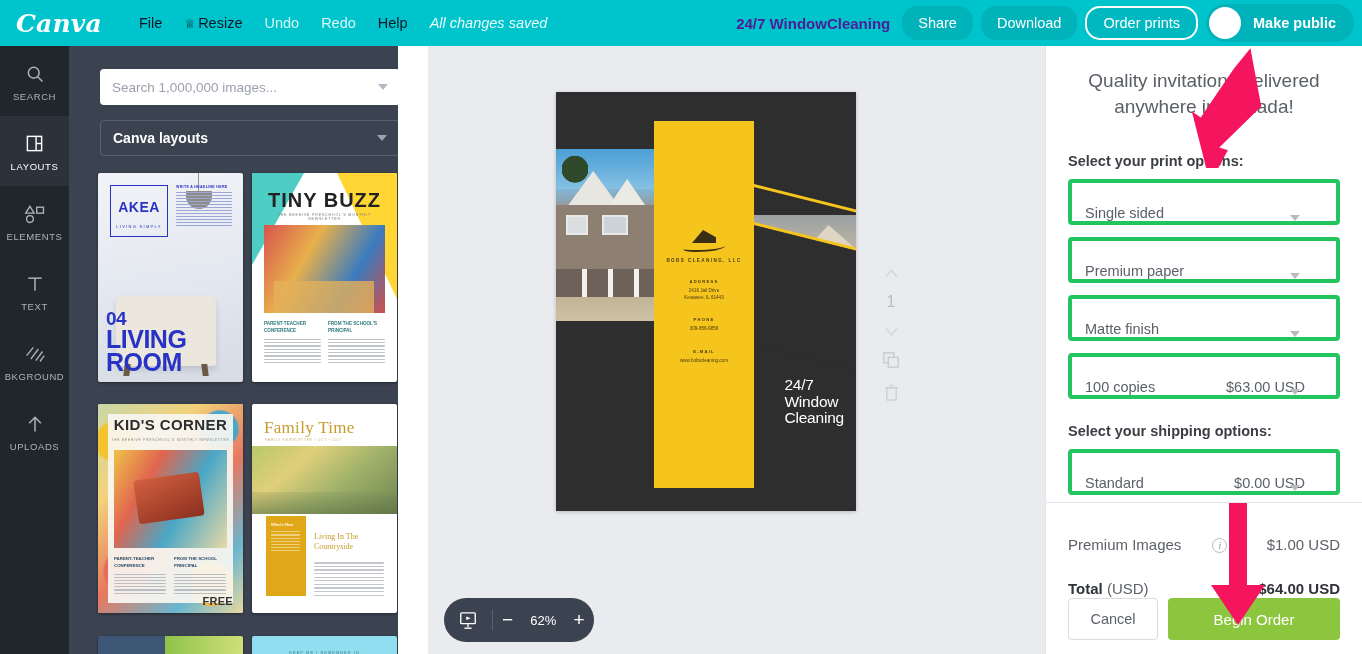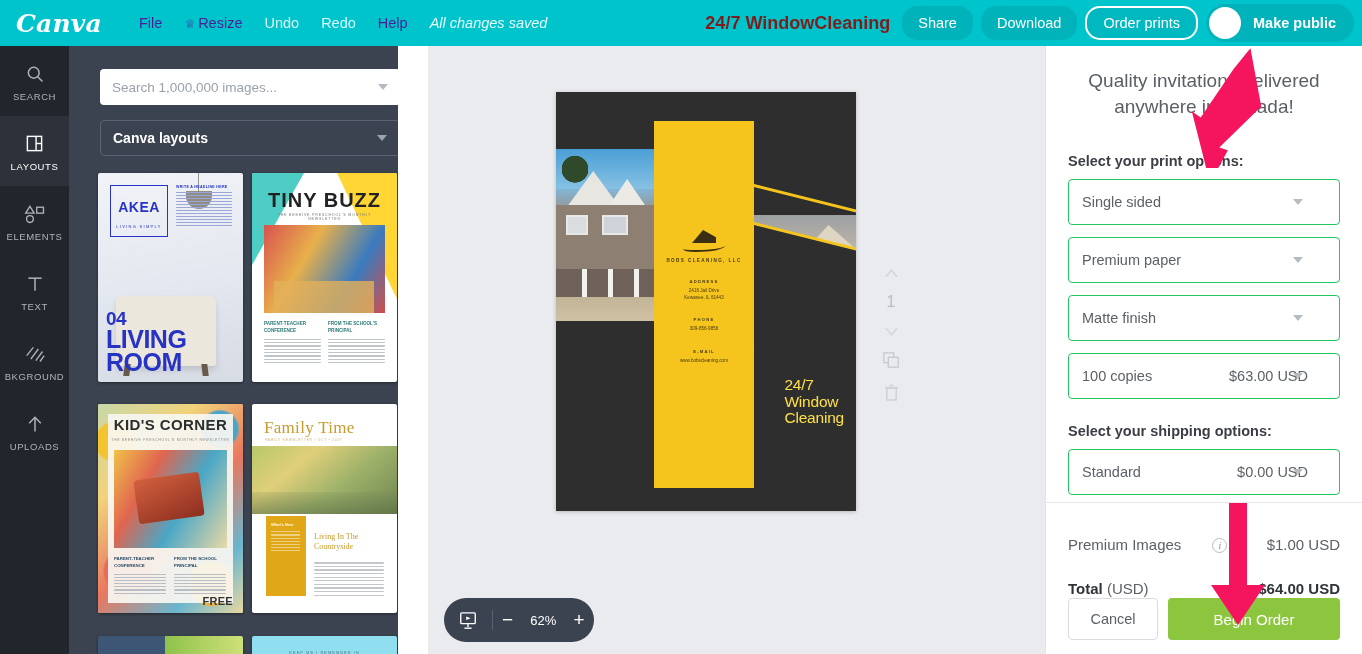--- a/index.html
+++ b/index.html
@@ -24,7 +24,7 @@
     margin-left: 16px; margin-right: 26px; line-height: 1;
   }
   .menu-item {
-    color: #4c1d95; font-size: 14.5px; padding: 6px 11px; border-radius: 3px;
+    color: #0f172a; font-size: 14.5px; padding: 6px 11px; border-radius: 3px;
     white-space: nowrap; cursor: pointer;
   }
   .menu-item.dim { color: #d8f6f7; }

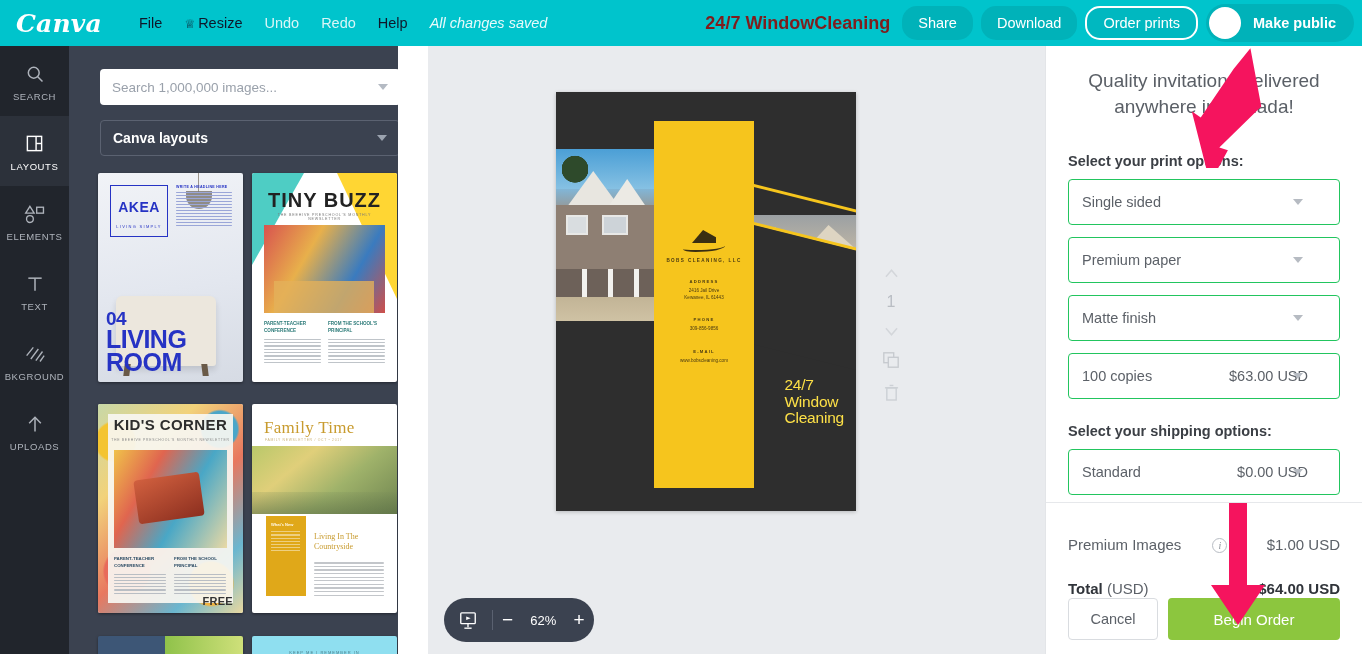--- a/index.html
+++ b/index.html
@@ -35,7 +35,7 @@
     padding-right: 8px;
   }
   .doc-title {
-    color: #7f1d1d; font-size: 18px; font-weight: bold; margin-right: 12px;
+    color: #4c1d95; font-size: 15px; font-weight: bold; margin-right: 12px;
     white-space: nowrap;
   }
   .hbtn {

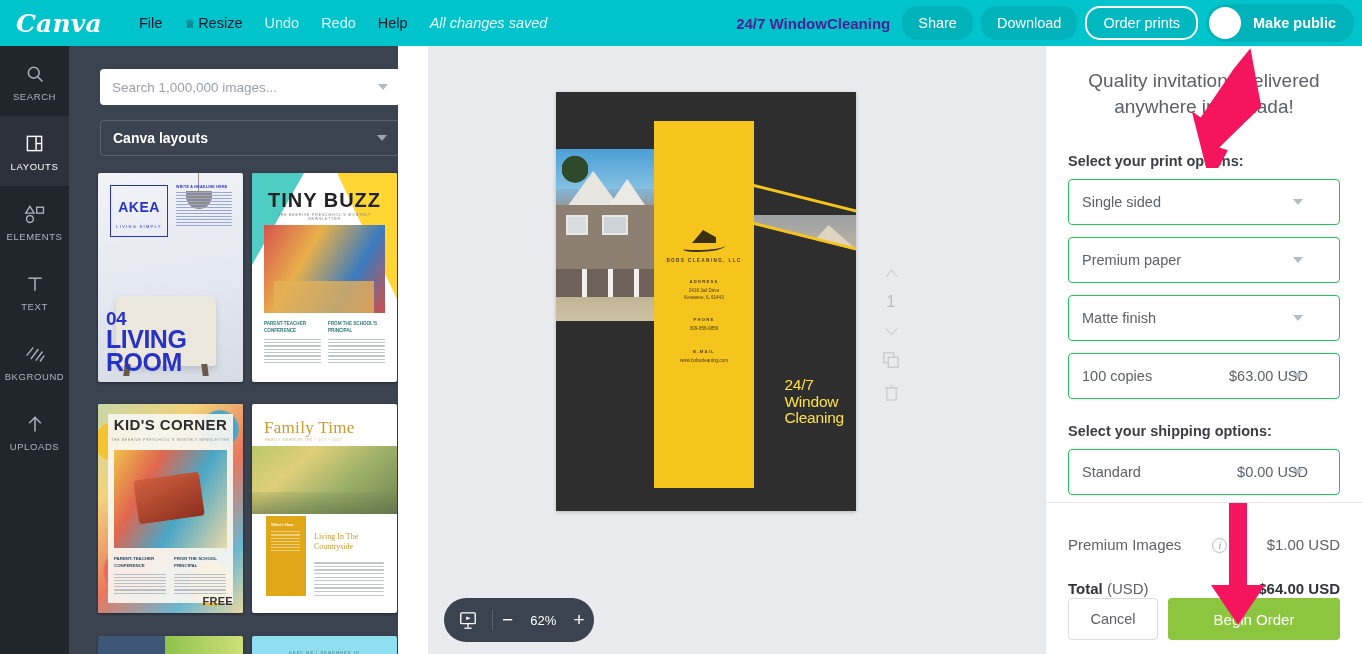--- a/index.html
+++ b/index.html
@@ -311,8 +311,8 @@
   .sec-label { color:#3b3f45; font-size:14.5px; font-weight:bold; margin:34px 0 10px 22px; }
   .sec-label.two { margin-top: 24px; }
   .sel {
-    margin: 0 22px 12px 22px; height: 46px; border:1px solid #22c55e; border-radius:4px;
-    display:flex; align-items:center; padding: 0 13px; cursor:pointer; background:#fff;
+    margin: 0 22px 12px 22px; height: 46px; border:4px solid #22c55e; border-radius:4px;
+    display:flex; align-items:flex-end; padding: 0 13px; cursor:pointer; background:#fff;
   }
   .sel .t { color:#5c6168; font-size:14.5px; }
   .sel .p { margin-left:auto; margin-right:18px; color:#5c6168; font-size:14.5px; }

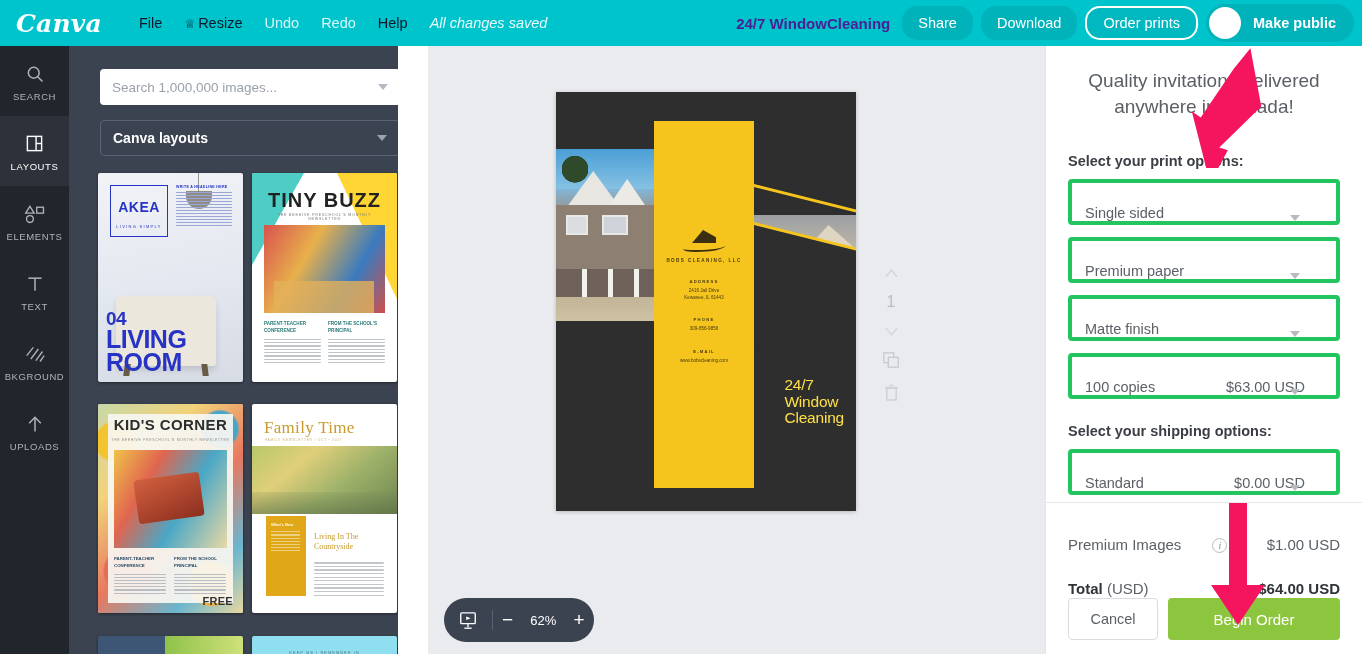--- a/index.html
+++ b/index.html
@@ -273,7 +273,7 @@
   .design .ybar .lab { color:#4a3a12; font-size:4.2px; font-weight:bold; letter-spacing:1.2px; margin-top:16px;}
   .design .ybar .val { color:#4a3a12; font-size:4.6px; text-align:center; line-height:1.45; margin-top:4px;}
   .design .heroline {
-    position: absolute; right: 12px; bottom: 84px; color:#fde047;
+    position: absolute; right: 12px; bottom: 84px; color:#ffffff;
     font-size: 15.5px; line-height:1.08; text-align:left; letter-spacing:-.2px;
   }
 

